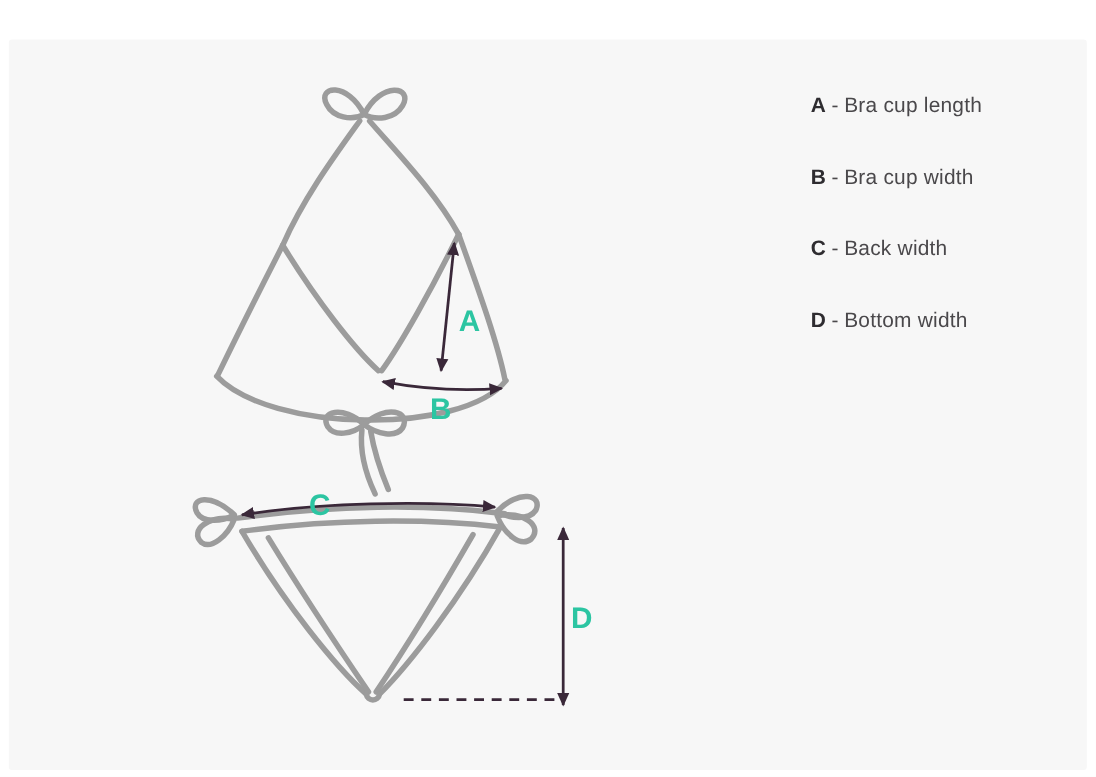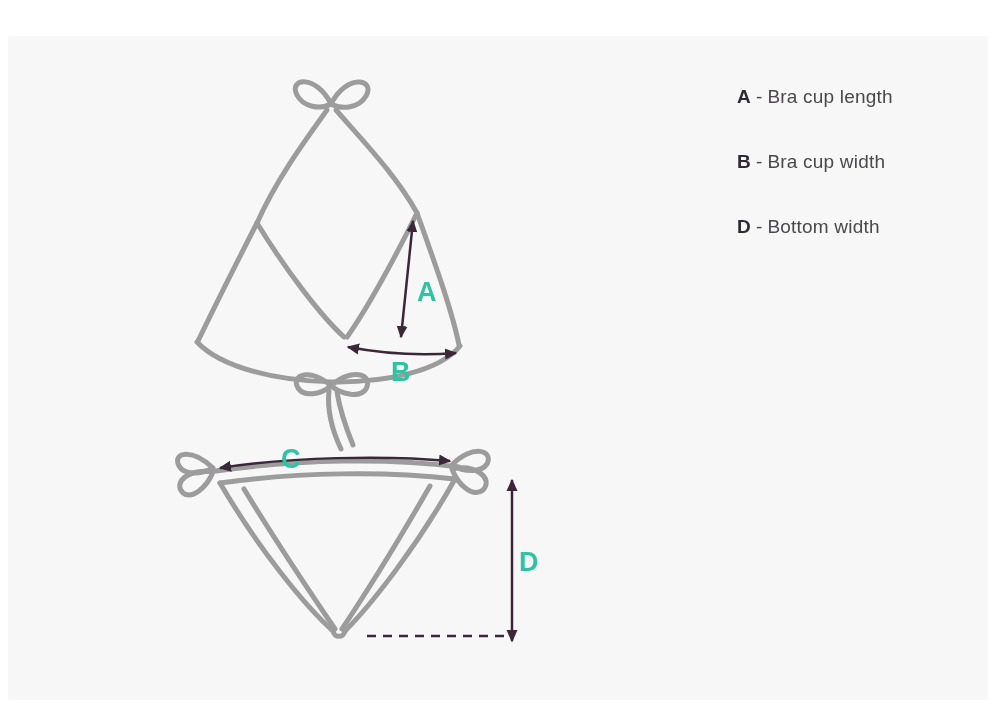--- a/index.html
+++ b/index.html
@@ -142,6 +142,9 @@
     <span class="key">B</span><span class="sep">-</span><span class="label">Bra cup width</span>
   </div>
   <div class="legend-item">
+    <span class="key">C</span><span class="sep">-</span><span class="label">Back width</span>
+  </div>
+  <div class="legend-item">
     <span class="key">D</span><span class="sep">-</span><span class="label">Bottom width</span>
   </div>
 </div>

